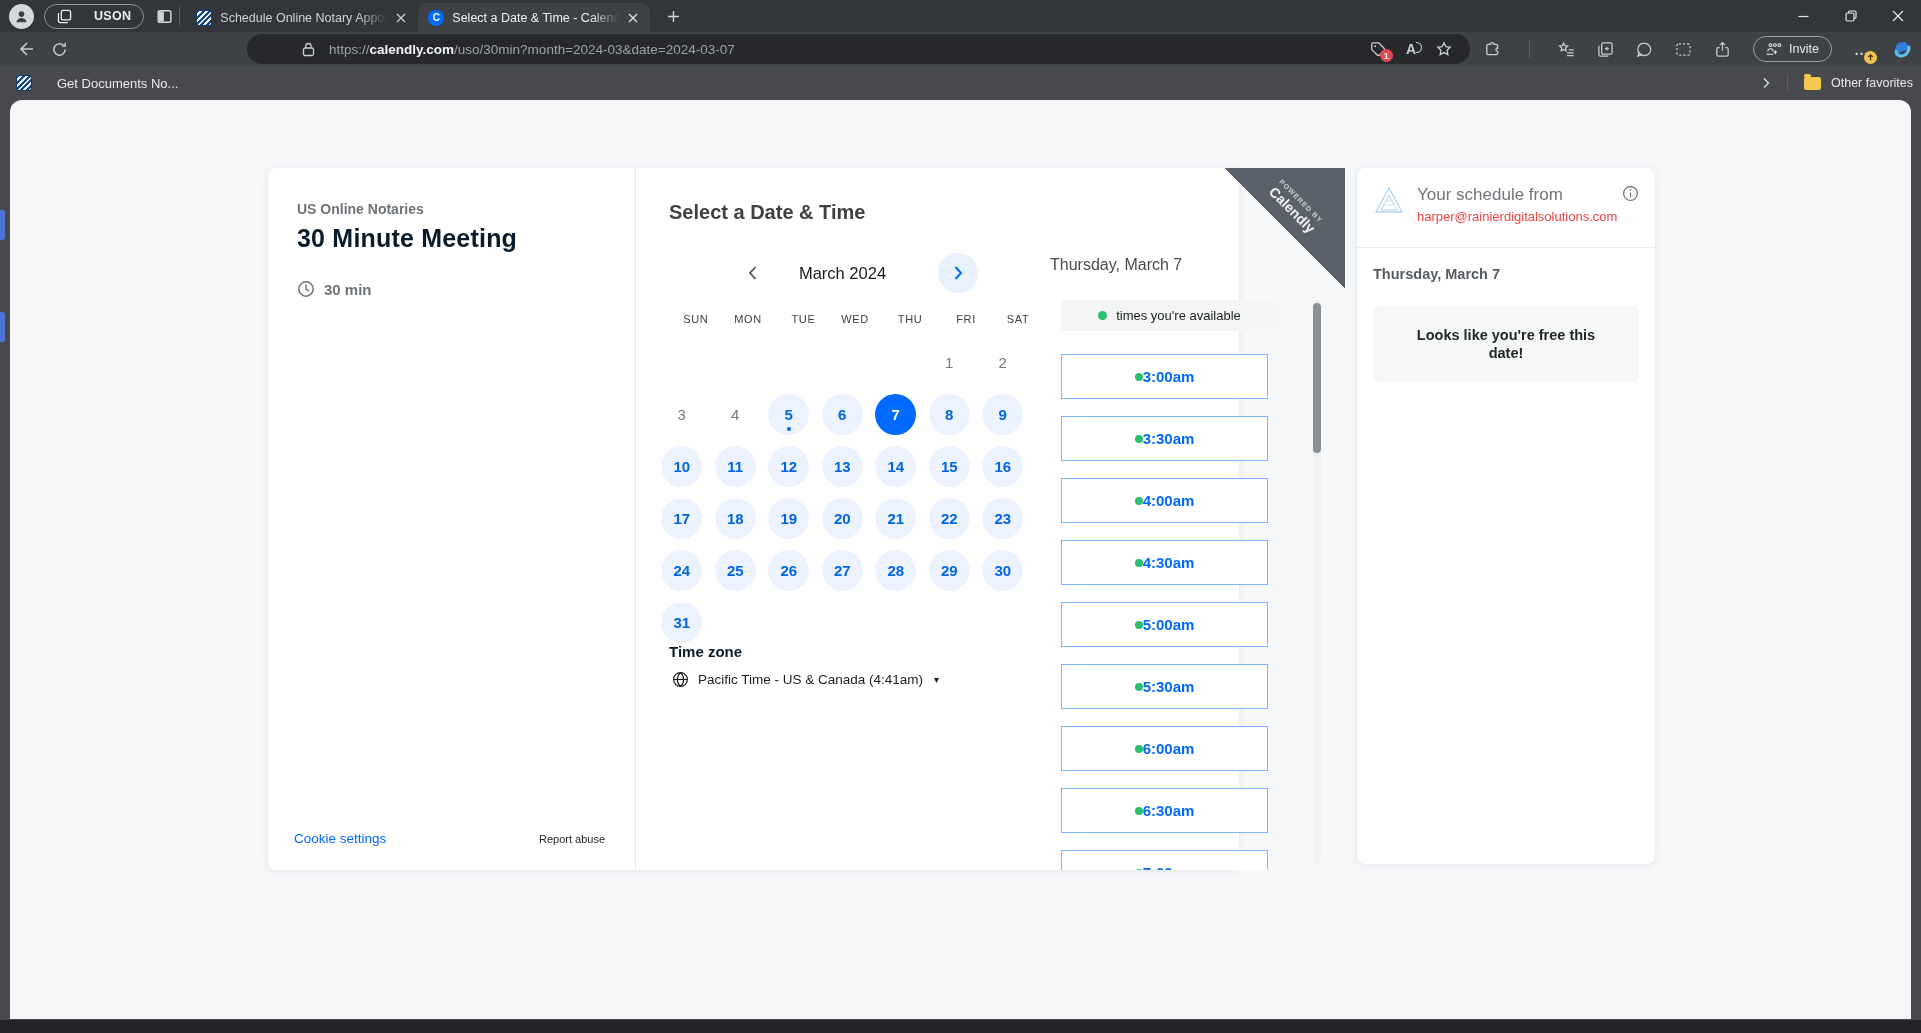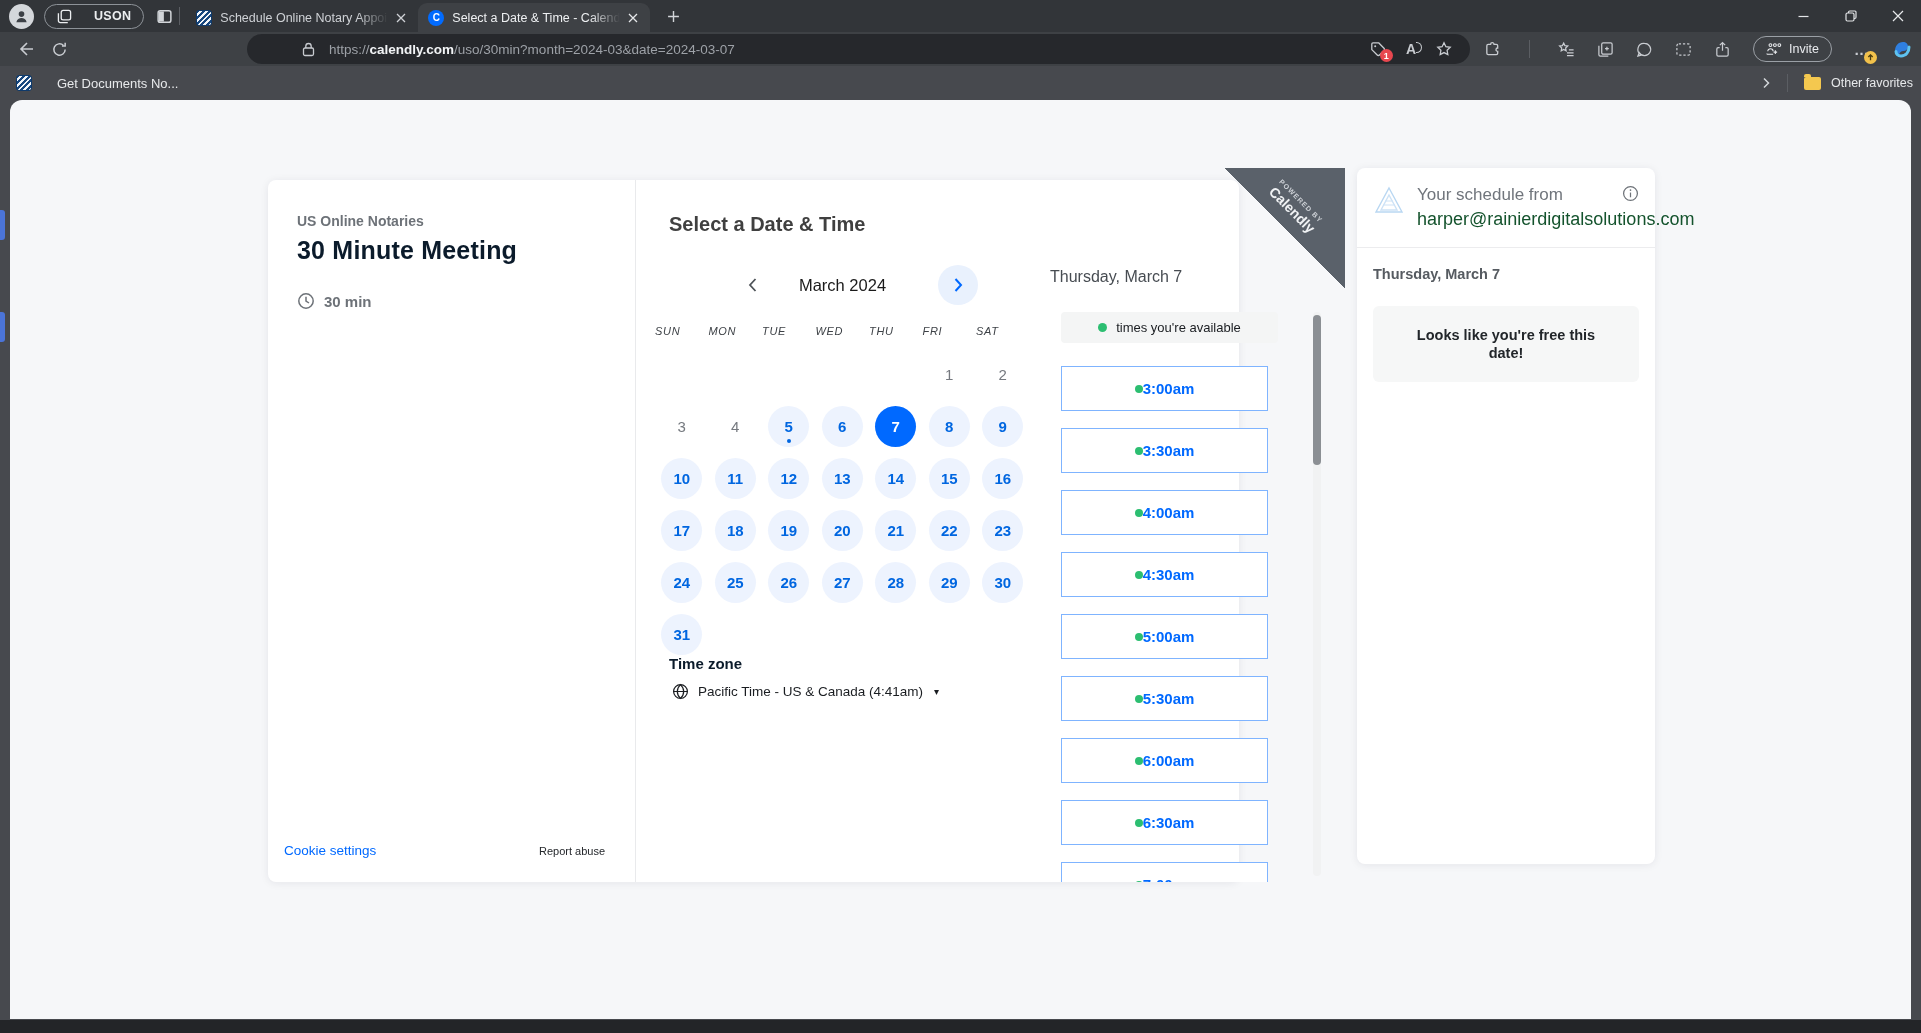--- a/index.html
+++ b/index.html
@@ -49,7 +49,7 @@
   .bottom-strip { position:absolute; left:0; bottom:0; width:1921px; height:13px; background:#232528; }
   .edge-mark { position:absolute; left:0; width:5px; border-radius:0 3px 3px 0; background:#4b74d8; }
 
-  .main-card { position:absolute; left:258px; top:68px; width:971px; height:702px; background:#fff; border-radius:8px; box-shadow:0 1px 8px rgba(20,30,50,.08);margin-top:12px; }
+  .main-card { position:absolute; left:258px; top:68px; width:971px; height:702px; background:#fff; border-radius:8px; box-shadow:0 1px 8px rgba(20,30,50,.08); }
   .left-panel { position:absolute; left:0; top:0; width:368px; height:702px; border-right:1px solid #e9eaec; padding:30px 29px; }
   .host-name { font-size:14px; font-weight:700; color:#6d7278; margin-top:3px; }
   .event-title { font-size:25px; font-weight:700; color:#0b1b2b; margin-top:7px; letter-spacing:.2px; }

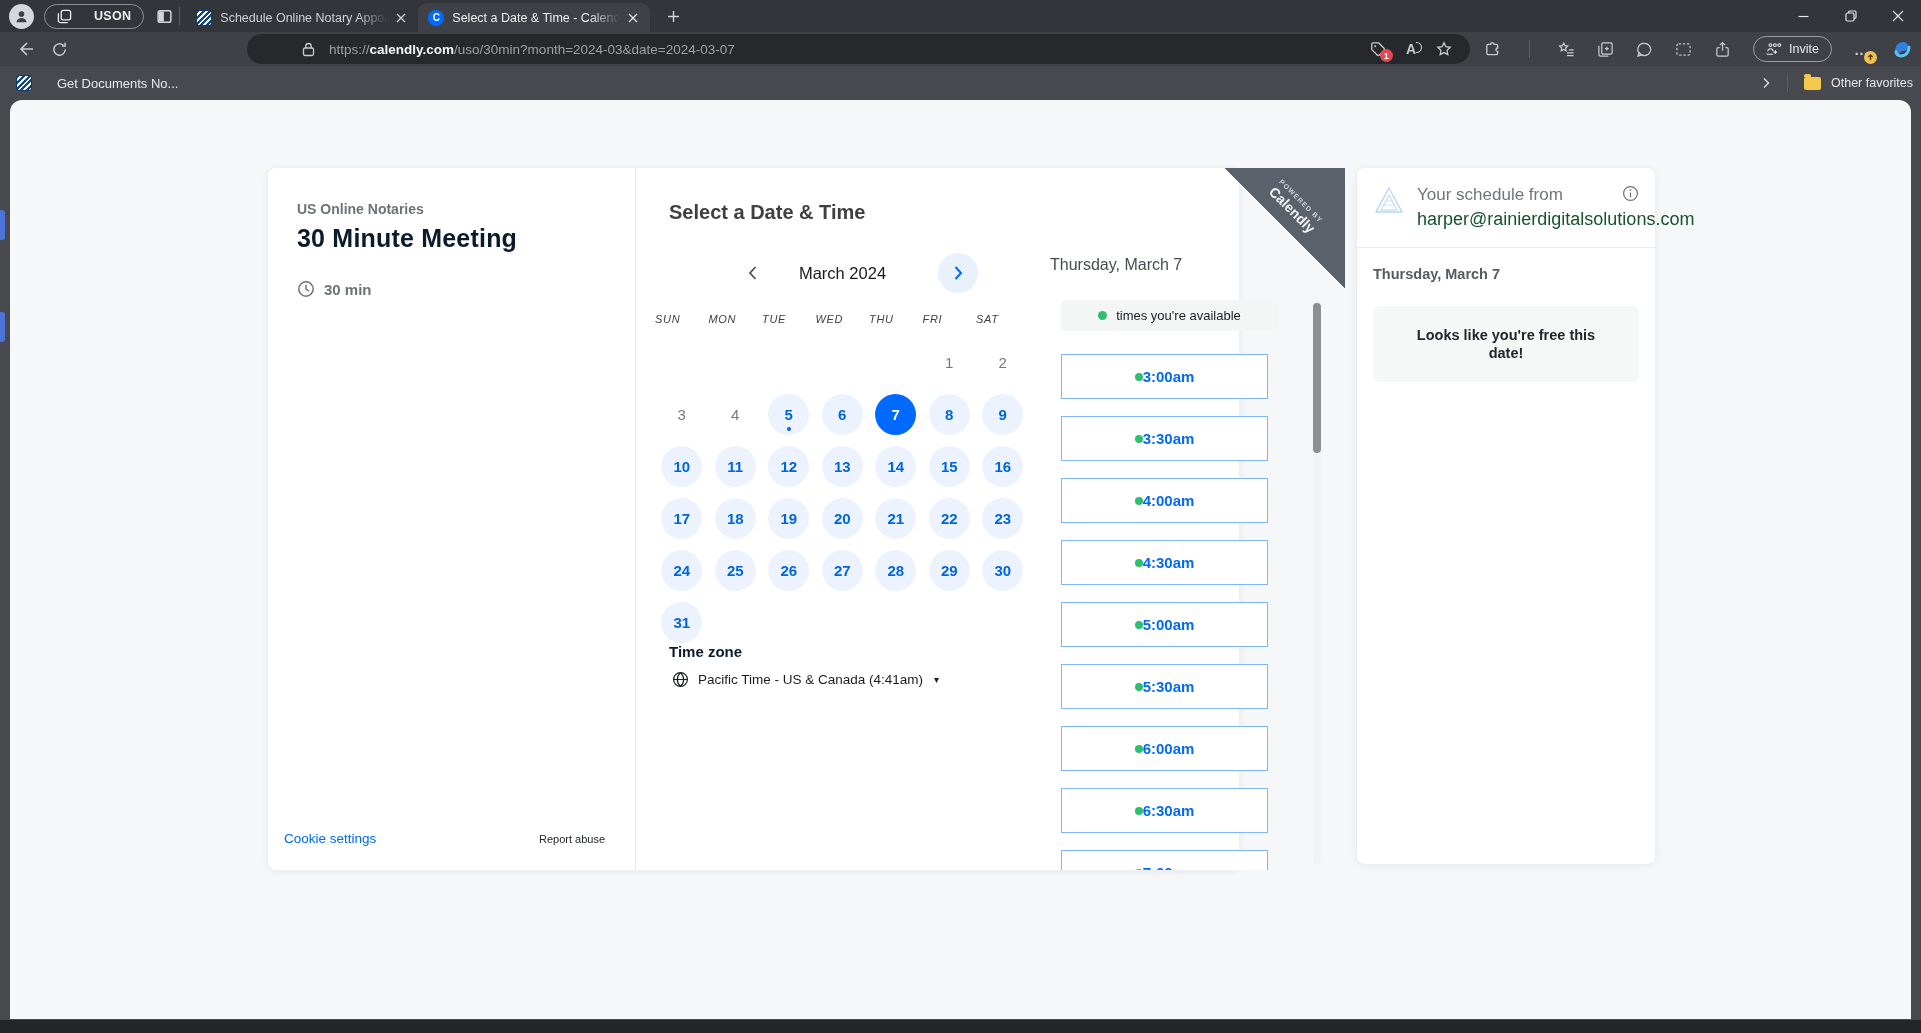--- a/index.html
+++ b/index.html
@@ -96,7 +96,7 @@
   .right-card { position:absolute; left:1347px; top:68px; width:298px; height:696px; background:#fff; border-radius:8px; box-shadow:0 1px 8px rgba(20,30,50,.08); }
   .sched-head { position:absolute; left:16px; top:17px; right:16px; display:flex; gap:12px; }
   .sched-label { font-size:17px; color:#70757c; }
-  .sched-email { font-size:18px; color:#14532d; margin-top:4px; }
+  .sched-email { font-size:13px; color:#ef4444; margin-top:4px; }
   .info-btn { position:absolute; right:0; top:0; }
   .sched-divider { position:absolute; left:0; top:79px; width:100%; height:1px; background:#ececee; }
   .sched-date { position:absolute; left:16px; top:98px; font-size:14.5px; font-weight:600; color:#565b61; }

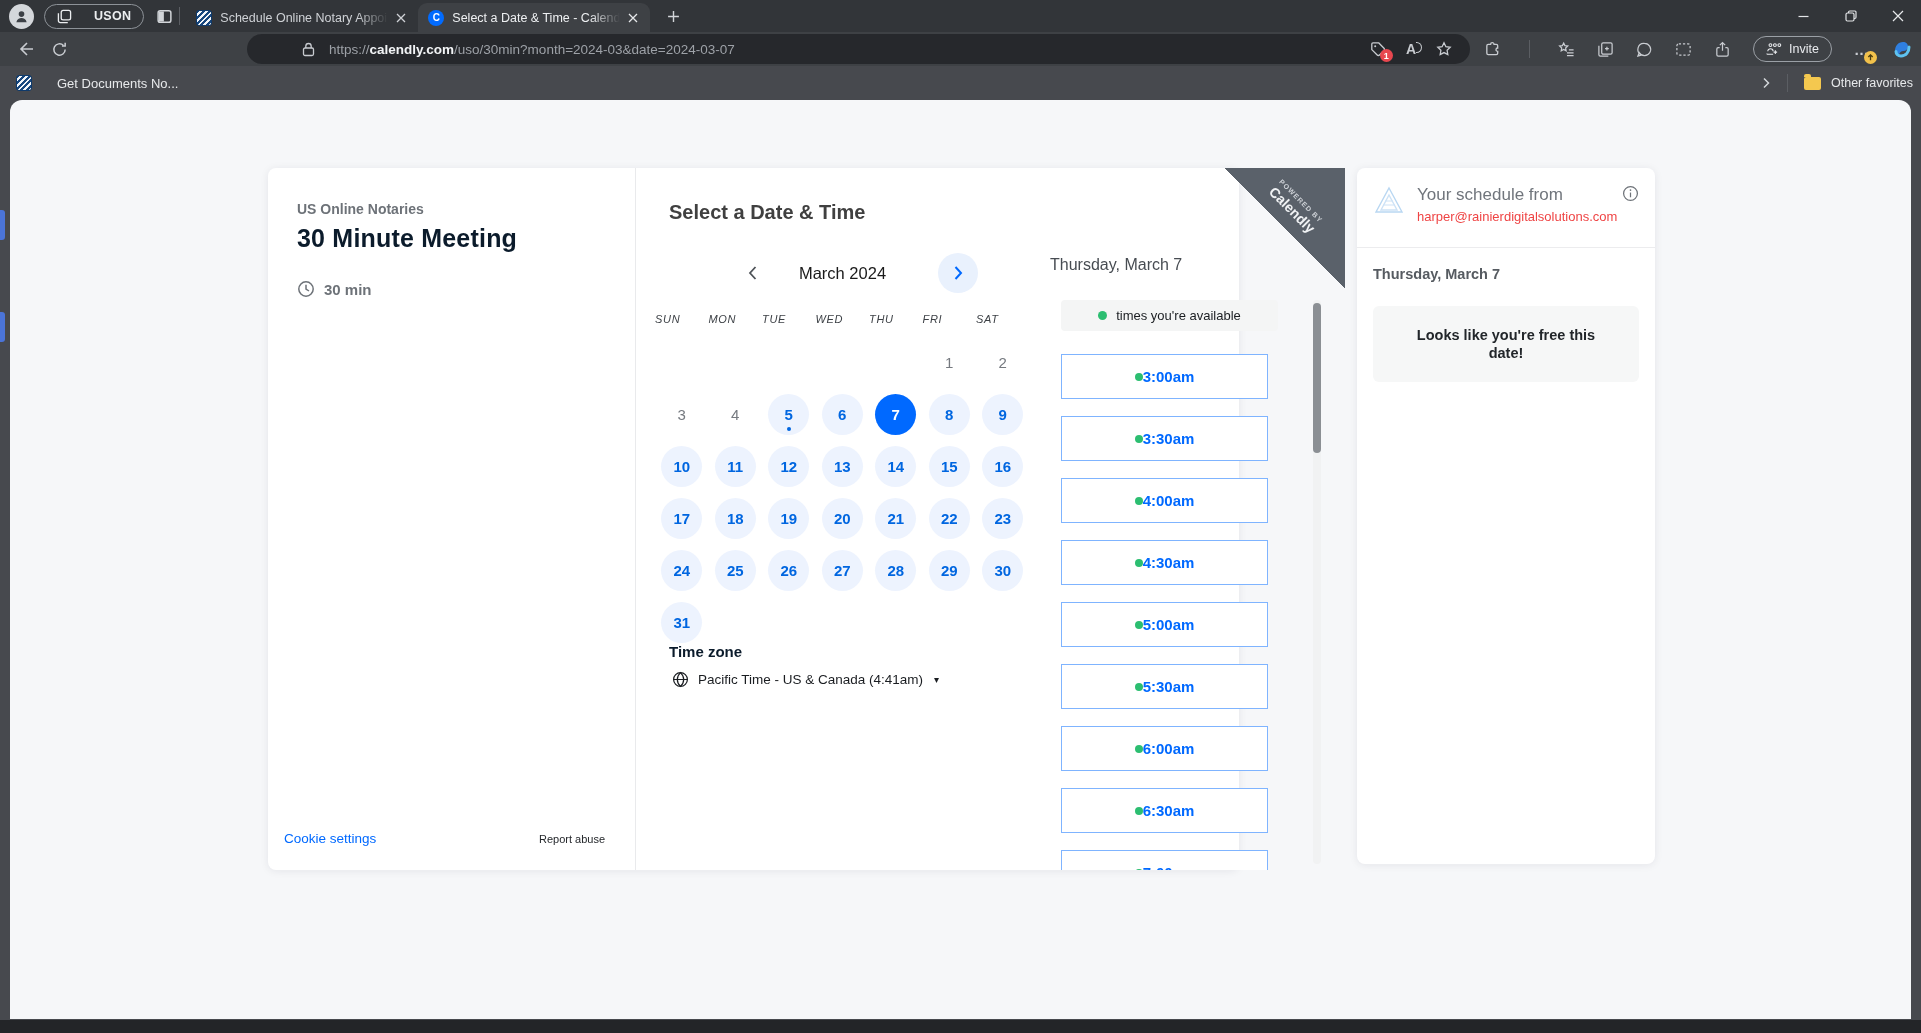--- a/index.html
+++ b/index.html
@@ -65,7 +65,7 @@
   .nav-chevron.next { position:absolute; right:52px; background:#e9f1fd; }
   .month-label { font-size:16.5px; color:#1a1a1a; font-weight:500; }
   .dow-row { position:absolute; left:387px; top:145px; width:375px; display:grid; grid-template-columns:repeat(7,53.5px); }
-  .dow { text-align:left; font-size:11px; letter-spacing:.7px; color:#3d4146; font-weight:500;font-style:italic; }
+  .dow { text-align:right; font-size:11px; letter-spacing:.7px; color:#3d4146; font-weight:500; }
   .cal-grid { position:absolute; left:387px; top:168px; width:375px; display:grid; grid-template-columns:repeat(7,53.5px); grid-auto-rows:52px; }
   .day-cell { display:flex; align-items:center; justify-content:center; }
   .day { width:41px; height:41px; border-radius:50%; display:flex; align-items:center; justify-content:center; font-size:15px; position:relative; }

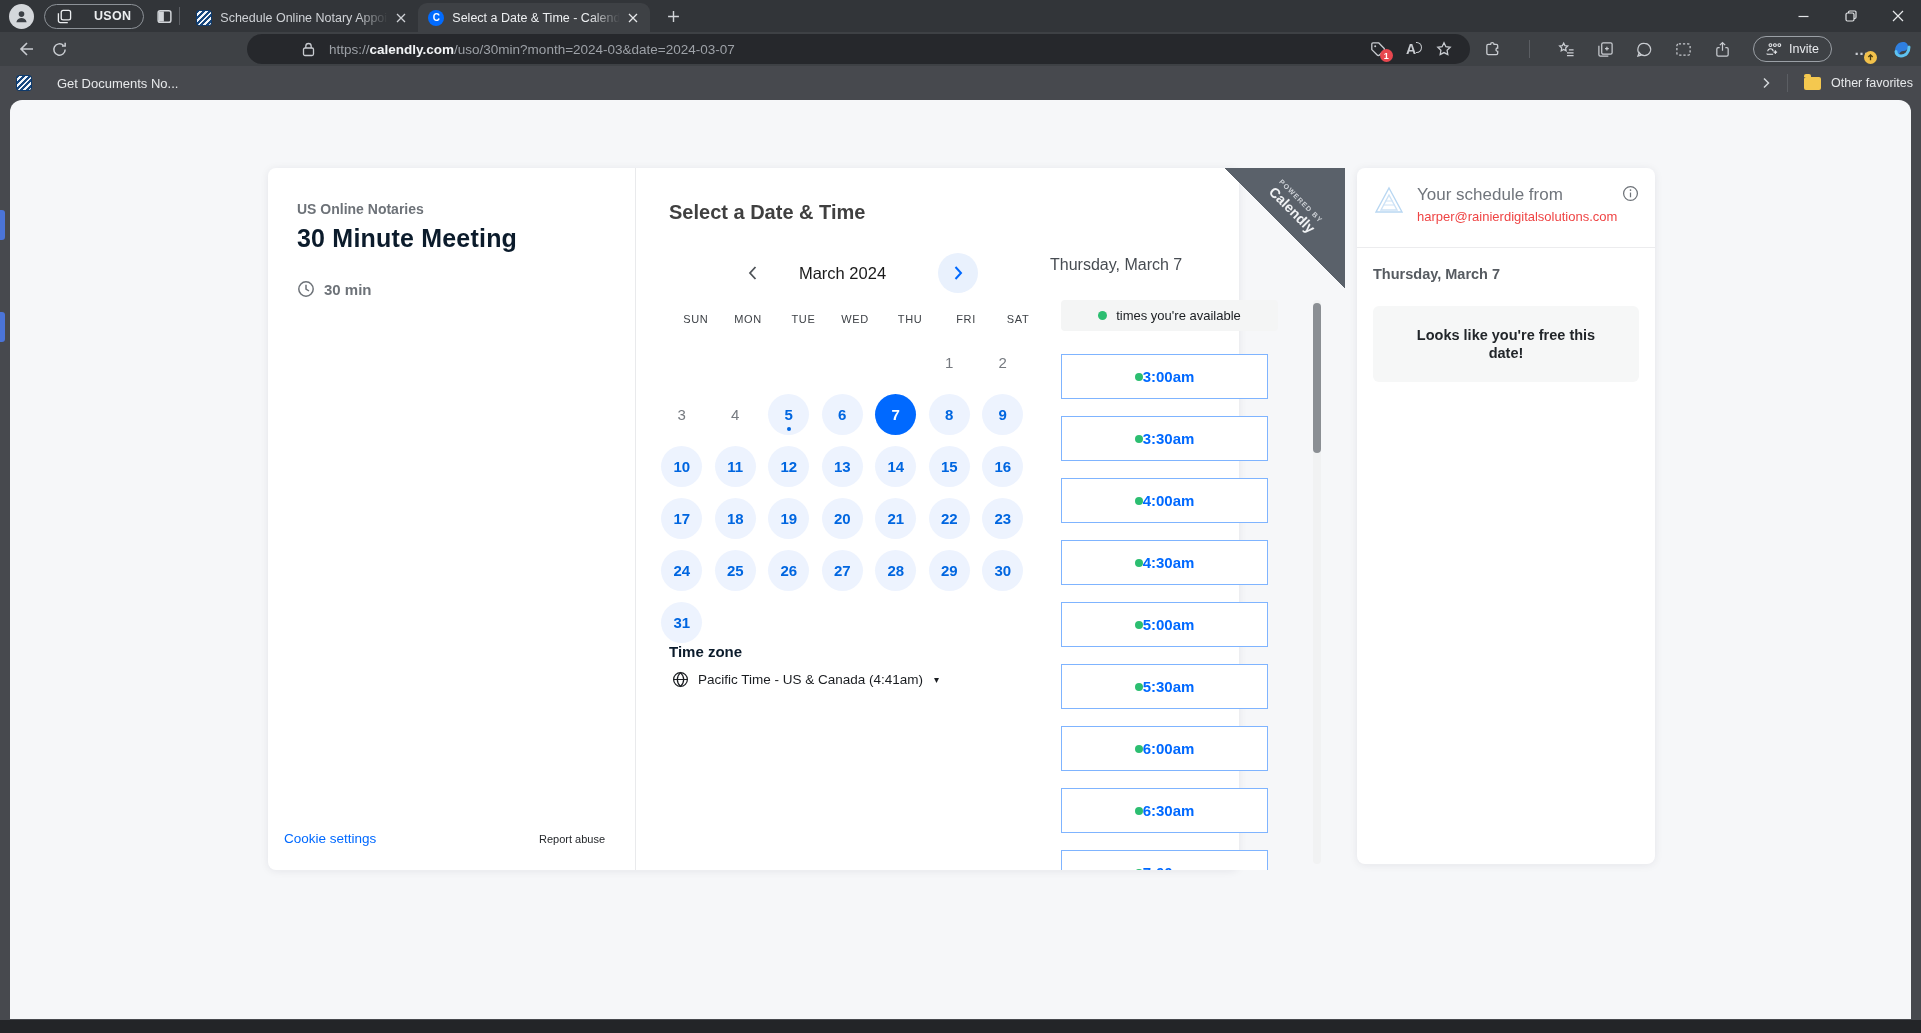--- a/index.html
+++ b/index.html
@@ -54,7 +54,7 @@
   .host-name { font-size:14px; font-weight:700; color:#6d7278; margin-top:3px; }
   .event-title { font-size:25px; font-weight:700; color:#0b1b2b; margin-top:7px; letter-spacing:.2px; }
   .duration-row { display:flex; align-items:center; gap:9px; margin-top:27px; color:#6d7278; font-size:15px; font-weight:700; }
-  .panel-footer { position:absolute; left:16px; right:30px; bottom:24px; display:flex; justify-content:space-between; align-items:center; }
+  .panel-footer { position:absolute; left:26px; right:30px; bottom:24px; display:flex; justify-content:space-between; align-items:center; }
   .cookie-link { color:#0069ff; font-size:13.5px; }
   .report-link { color:#24272b; font-size:11px; }
 

